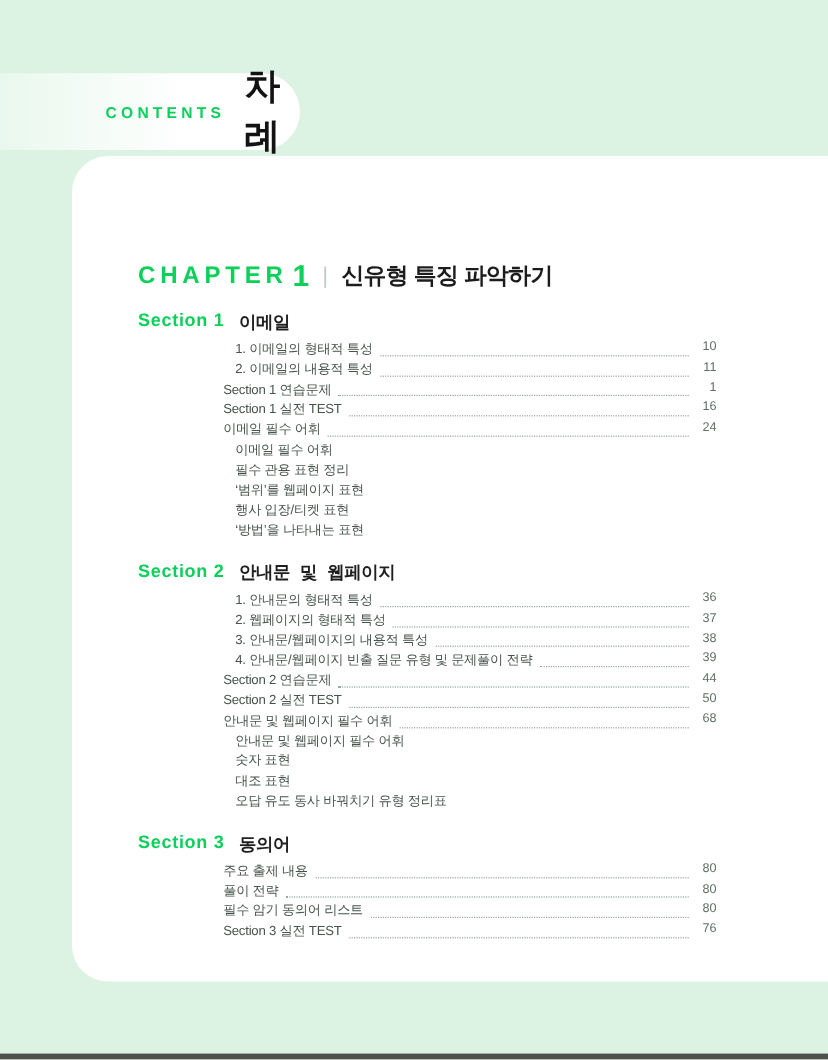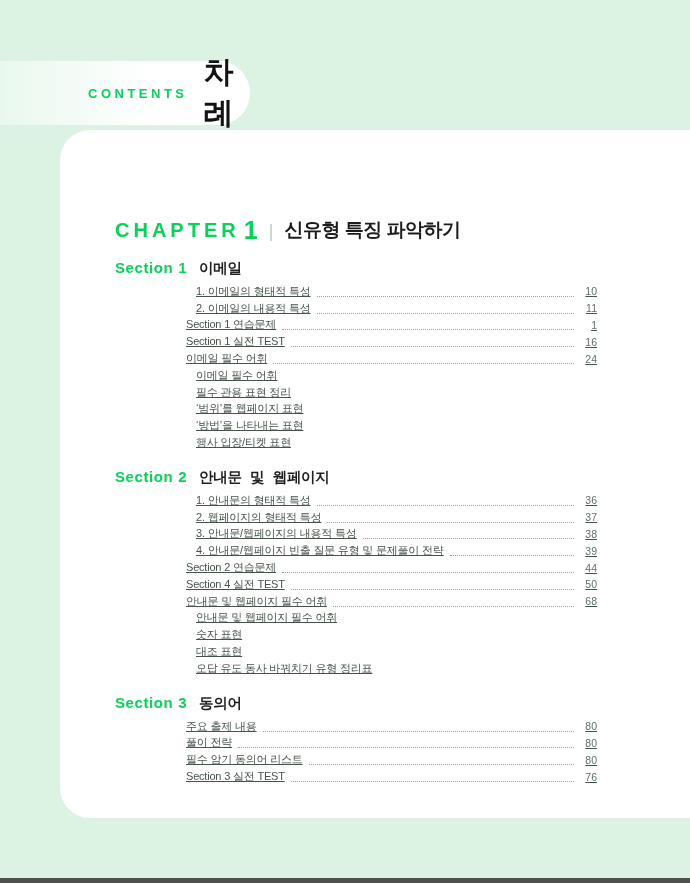--- a/index.html
+++ b/index.html
@@ -113,11 +113,10 @@
   .toc-row {
     display: flex;
     height: 16.8px;
-    align-items: center;
+    align-items: flex-start;
     font-size: 11px;
     color: #47544b;
     box-sizing: border-box;
-    text-decoration: underline;
   }
   .toc-row.indent0 { padding-left: 71px; }
   .toc-row.indent1 { padding-left: 81px; }

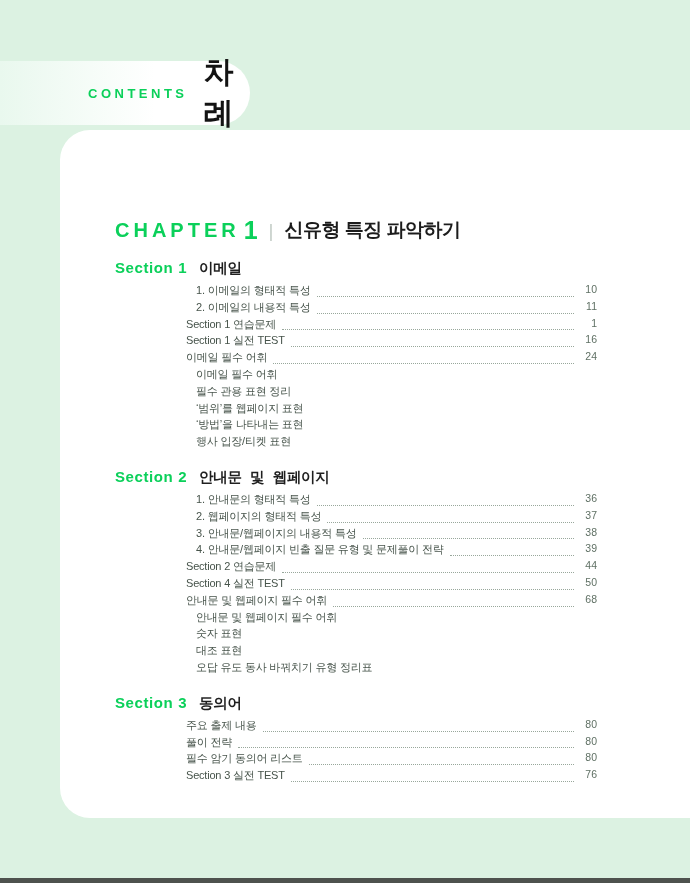--- a/index.html
+++ b/index.html
@@ -213,12 +213,12 @@
   </div>
 
   <div class="toc-row indent1">
+    <span class="toc-item-label">행사 입장/티켓 표현</span>
+
+  </div>
+
+  <div class="toc-row indent1">
     <span class="toc-item-label">‘방법’을 나타내는 표현</span>
-
-  </div>
-
-  <div class="toc-row indent1">
-    <span class="toc-item-label">행사 입장/티켓 표현</span>
 
   </div>
 </div>

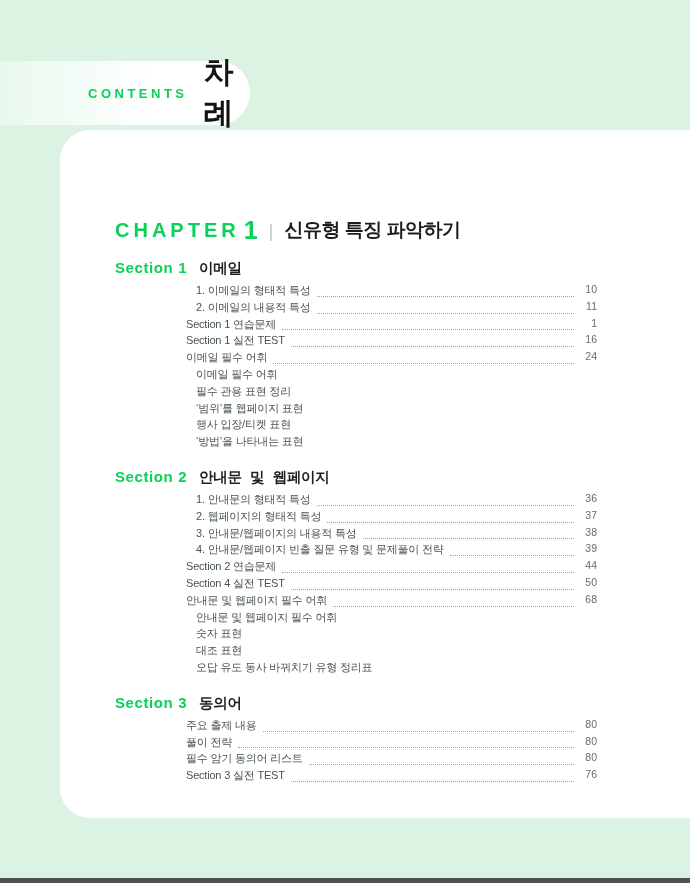--- a/index.html
+++ b/index.html
@@ -261,7 +261,7 @@
   </div>
 
   <div class="toc-row indent0">
-    <span class="toc-item-label">Section 4 실전 TEST</span>
+    <span class="toc-item-label">Section 2 실전 TEST</span>
     <div class="toc-leader"></div>
     <span class="toc-page-number">50</span>
   </div>

